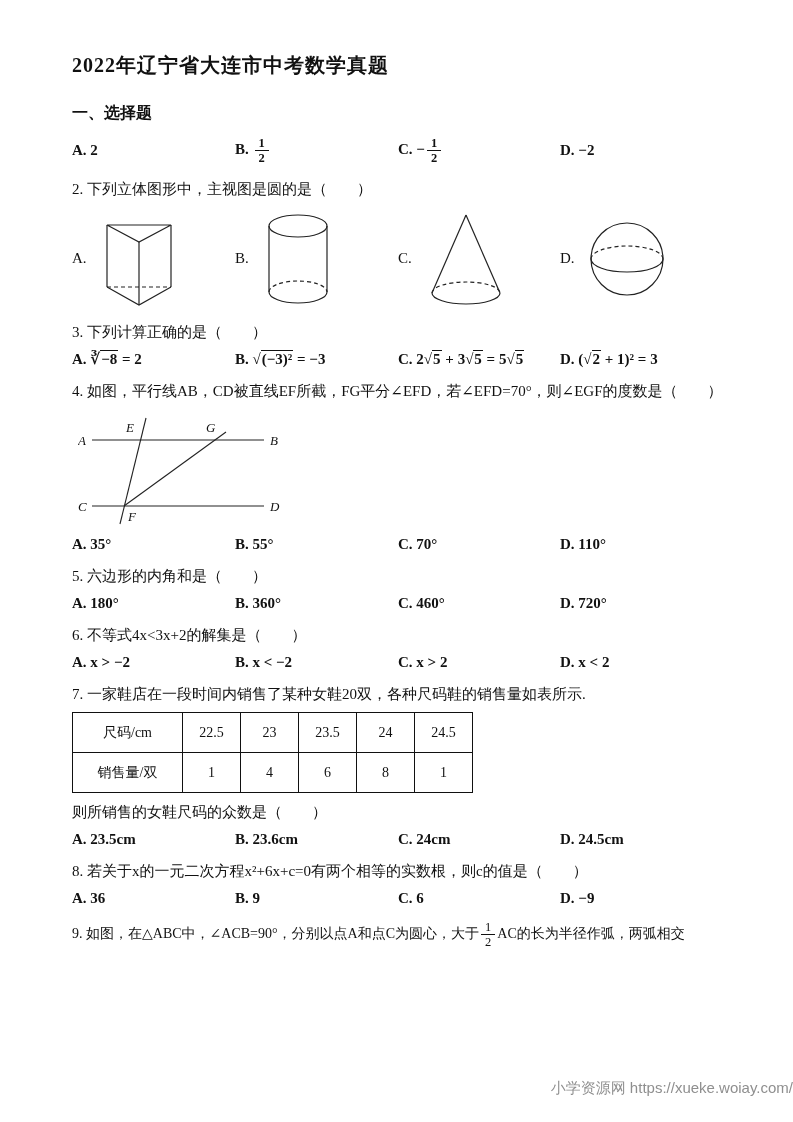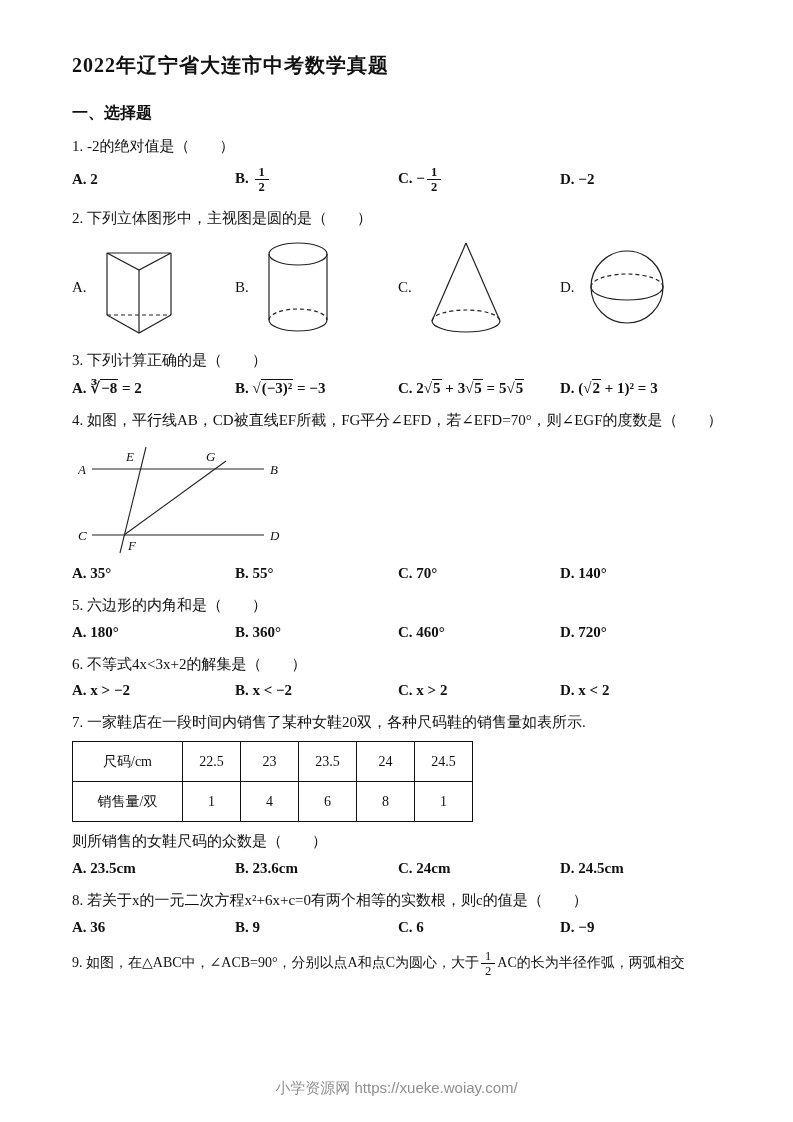--- a/index.html
+++ b/index.html
@@ -51,7 +51,6 @@
   <h2 class="section">一、选择题</h2>
 
   <div>
-    <p class="stem">1. -2的绝对值是（　　）</p>
     <div class="opts">
       <span class="opt">A. 2</span>
       <span class="opt"><span>B. </span><span class="frac"><span class="num">1</span><span class="den">2</span></span></span>

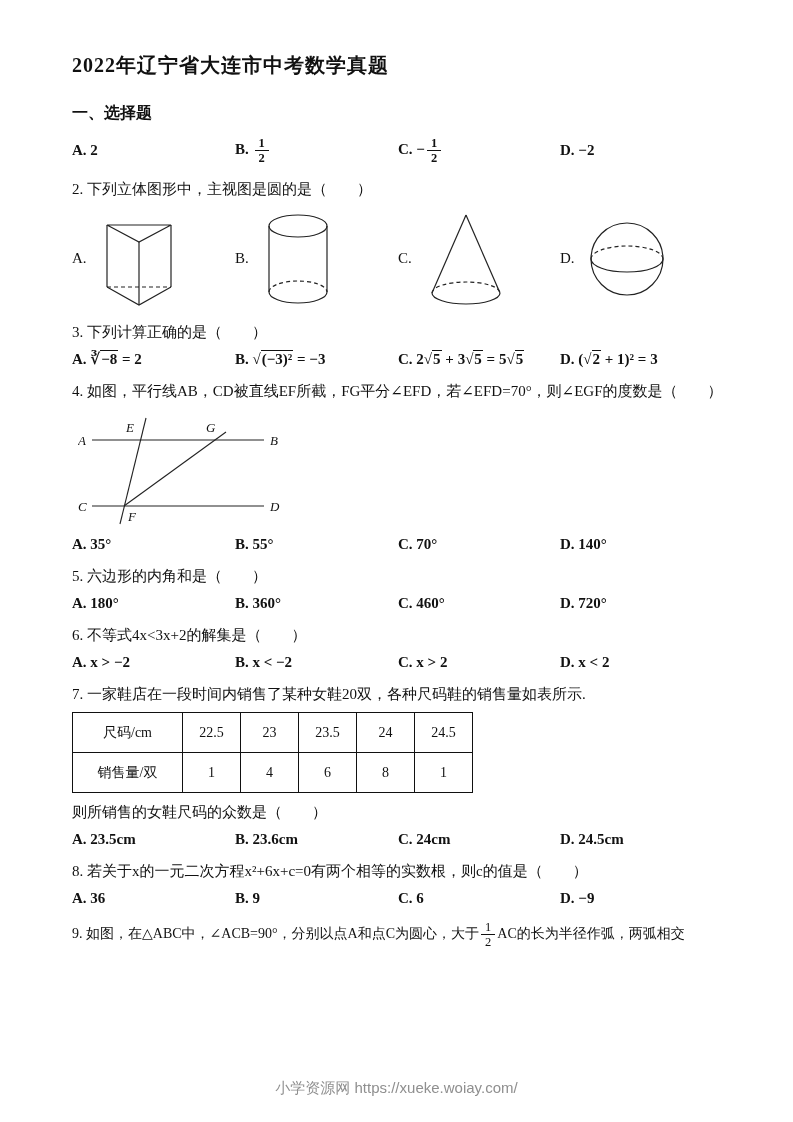--- a/index.html
+++ b/index.html
@@ -144,7 +144,7 @@
       <span class="opt">A. 35°</span>
       <span class="opt">B. 55°</span>
       <span class="opt">C. 70°</span>
-      <span class="opt">D. 140°</span>
+      <span class="opt">D. 110°</span>
     </div>
   </div>
 

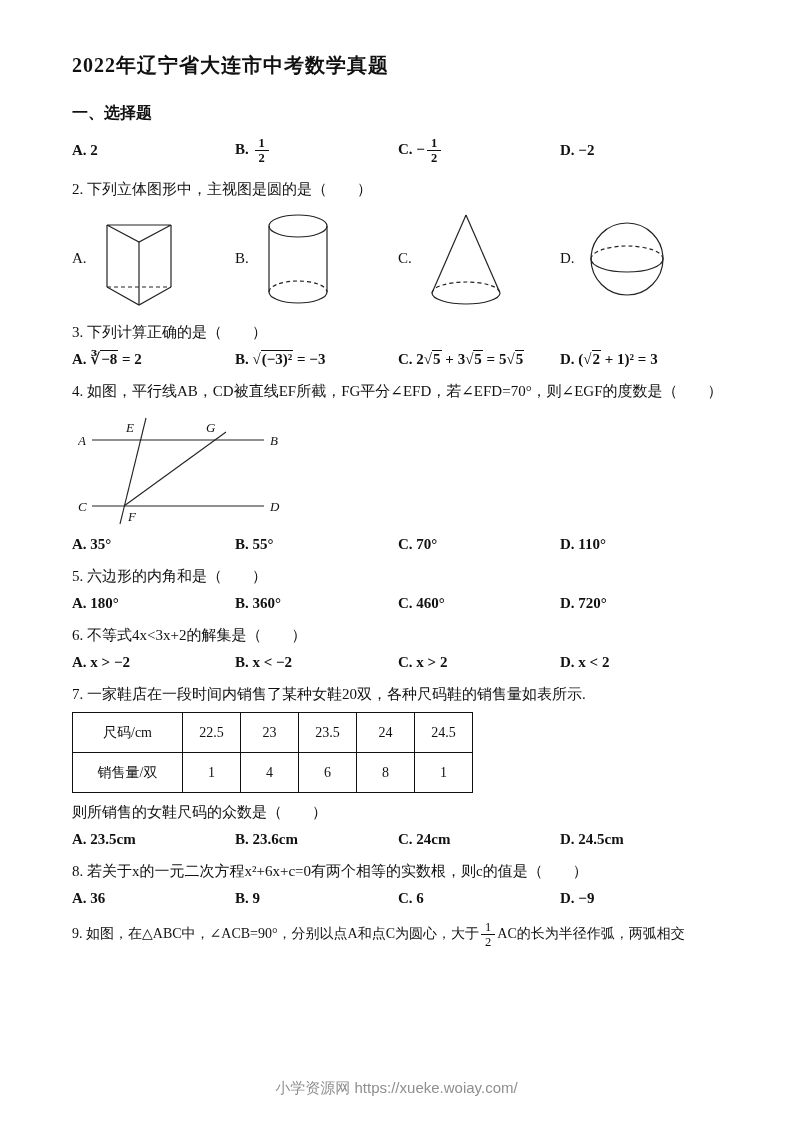--- a/index.html
+++ b/index.html
@@ -37,7 +37,7 @@
   .sales td:not(:first-child) { width:58px; }
   .q9 { white-space:nowrap; font-size:14px; }
   .footer {
-    position:absolute; left:0; right:0; bottom:24px; text-align:center;
+    position:absolute; left:0; right:0; bottom:24px; text-align:right;
     font-size:15px; color:#8f8f8f;
     font-family:"Liberation Sans","DejaVu Sans",sans-serif;
   }

